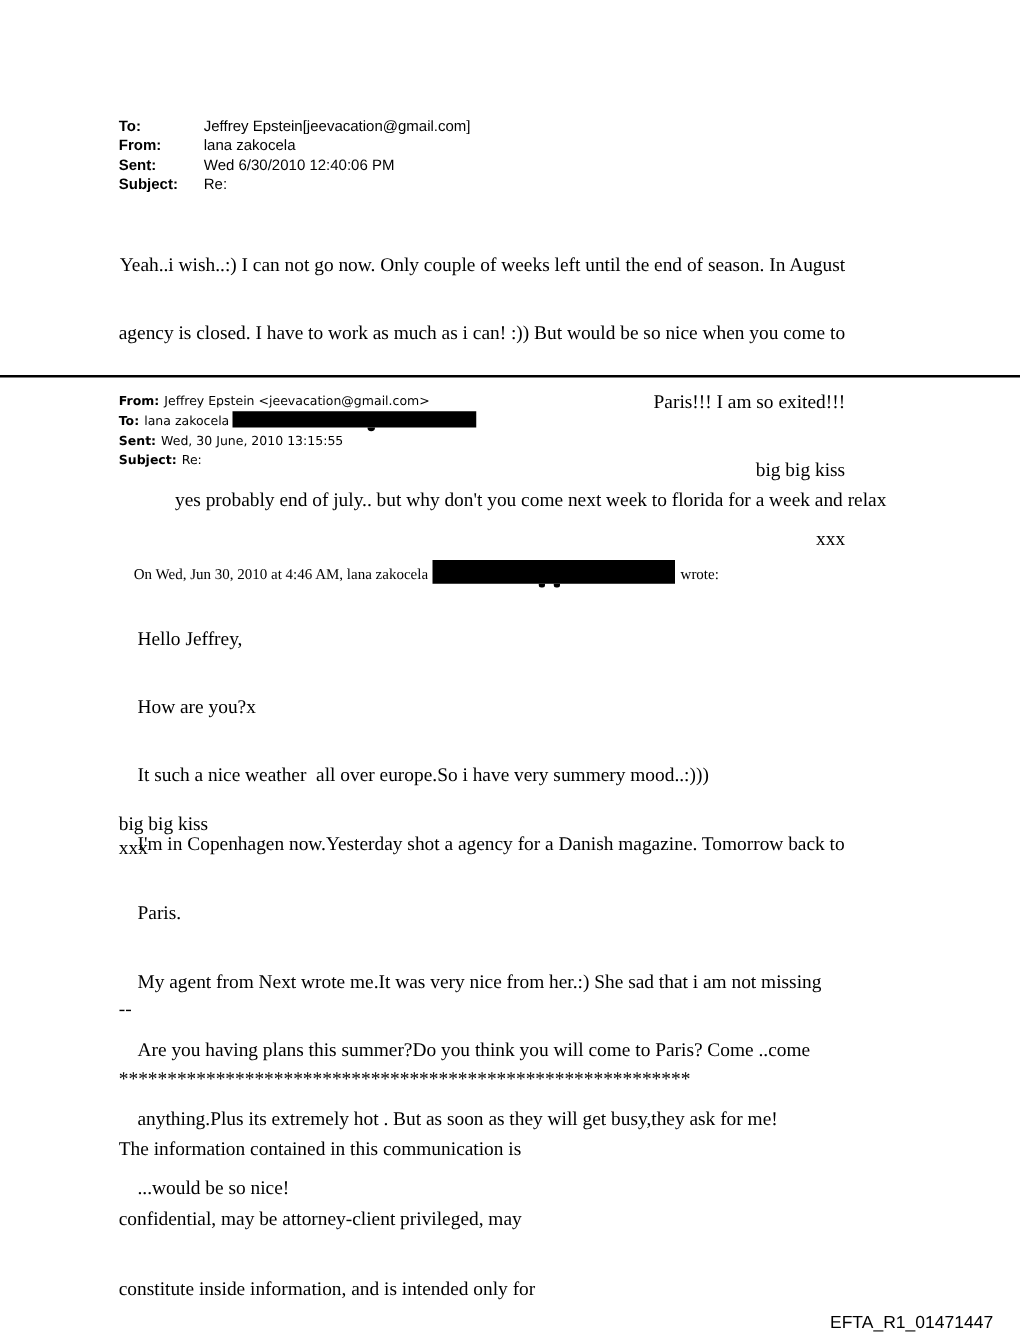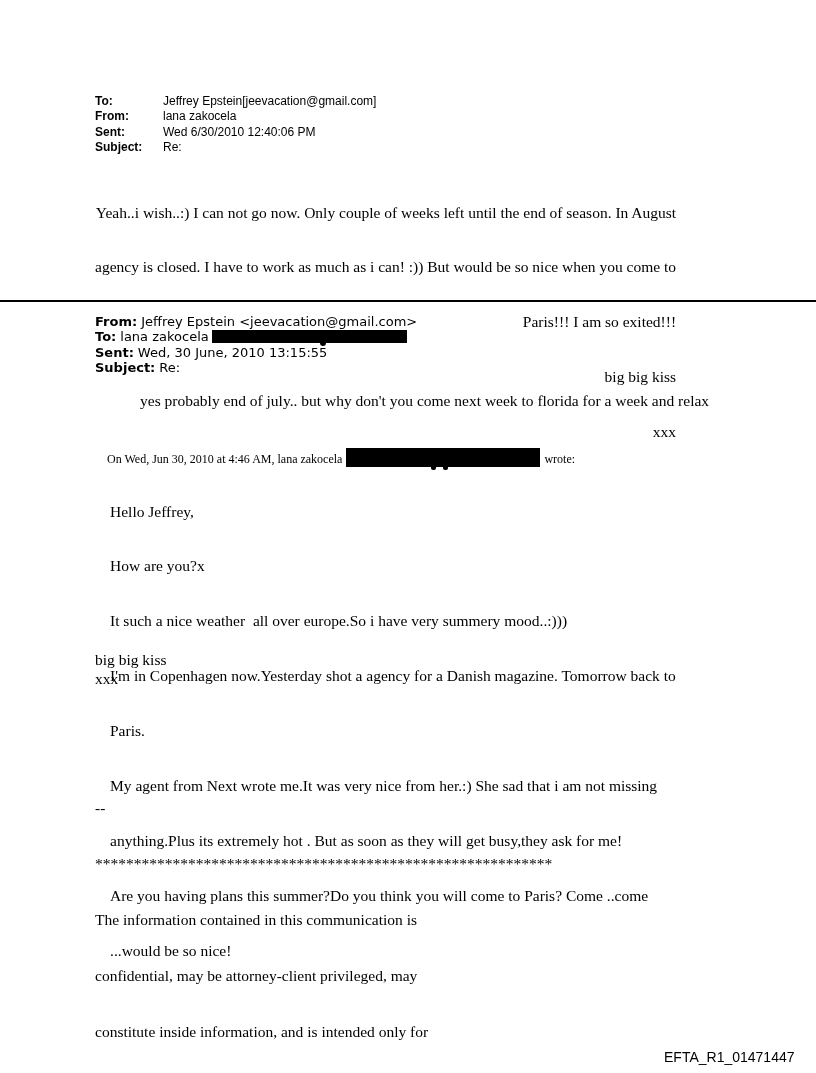--- a/index.html
+++ b/index.html
@@ -16,7 +16,7 @@
   .body1 { position:absolute; left:95px; top:167px;text-align:right; }
   .divider { position:absolute; left:0; top:300px; width:816px; height:2px; background:#000; }
   
-  .h2block { position:absolute; left:95px; top:314px; font-family:"DejaVu Sans", sans-serif; font-size:13px; line-height:15.3px; }
+  .h2block { position:absolute; left:95px; top:314px; font-family:"DejaVu Sans", sans-serif; font-size:10px; line-height:15.3px; }
   .h2label { font-weight:bold; margin-right:4px; }
   .redact-sm { display:inline-block; width:195px; height:13px; background:#000; vertical-align:-2px; margin-left:3px; position:relative; }
   .redact-sm::after { content:""; position:absolute; left:108px; bottom:-3px; width:6px; height:3px; background:#000; border-radius:0 0 3px 3px; }

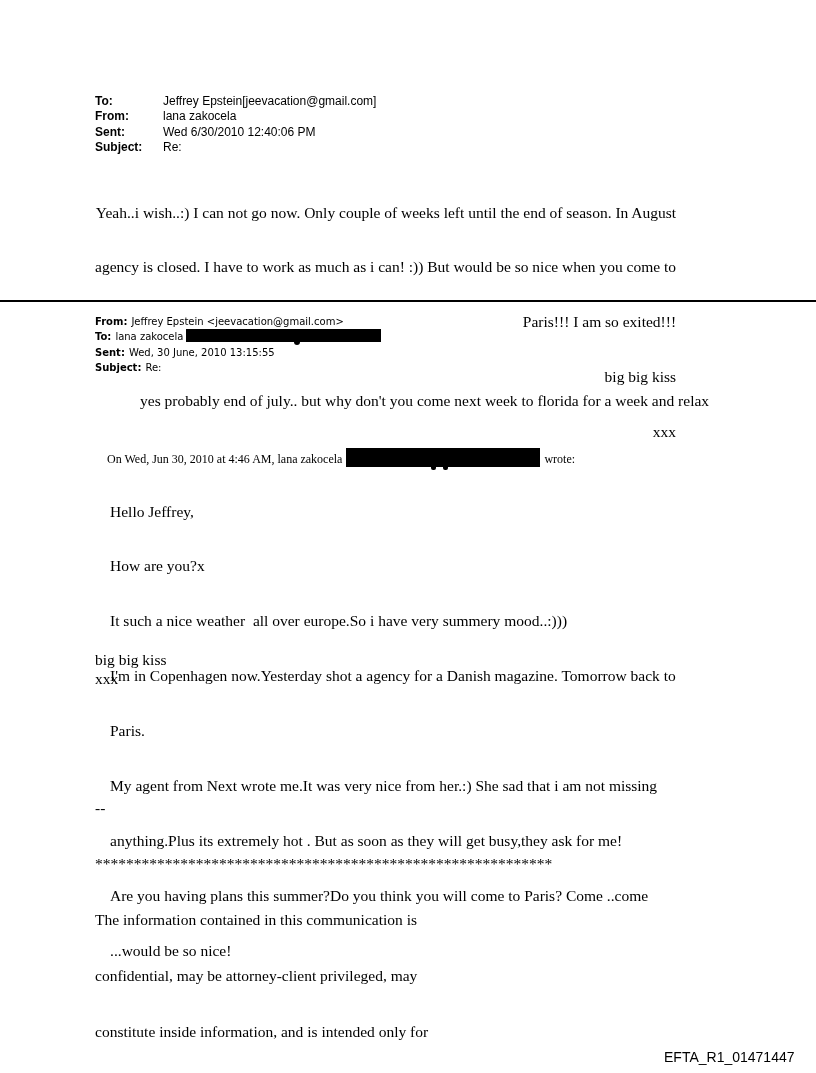--- a/index.html
+++ b/index.html
@@ -92,8 +92,8 @@
     <div>I'm in Copenhagen now.Yesterday shot a agency for a Danish magazine. Tomorrow back to</div>
     <div>Paris.</div>
     <div>My agent from Next wrote me.It was very nice from her.:) She sad that i am not missing</div>
+    <div>Are you having plans this summer?Do you think you will come to Paris? Come ..come</div>
     <div>anything.Plus its extremely hot . But as soon as they will get busy,they ask for me!</div>
-    <div>Are you having plans this summer?Do you think you will come to Paris? Come ..come</div>
     <div>...would be so nice!</div>
   </section>
 

